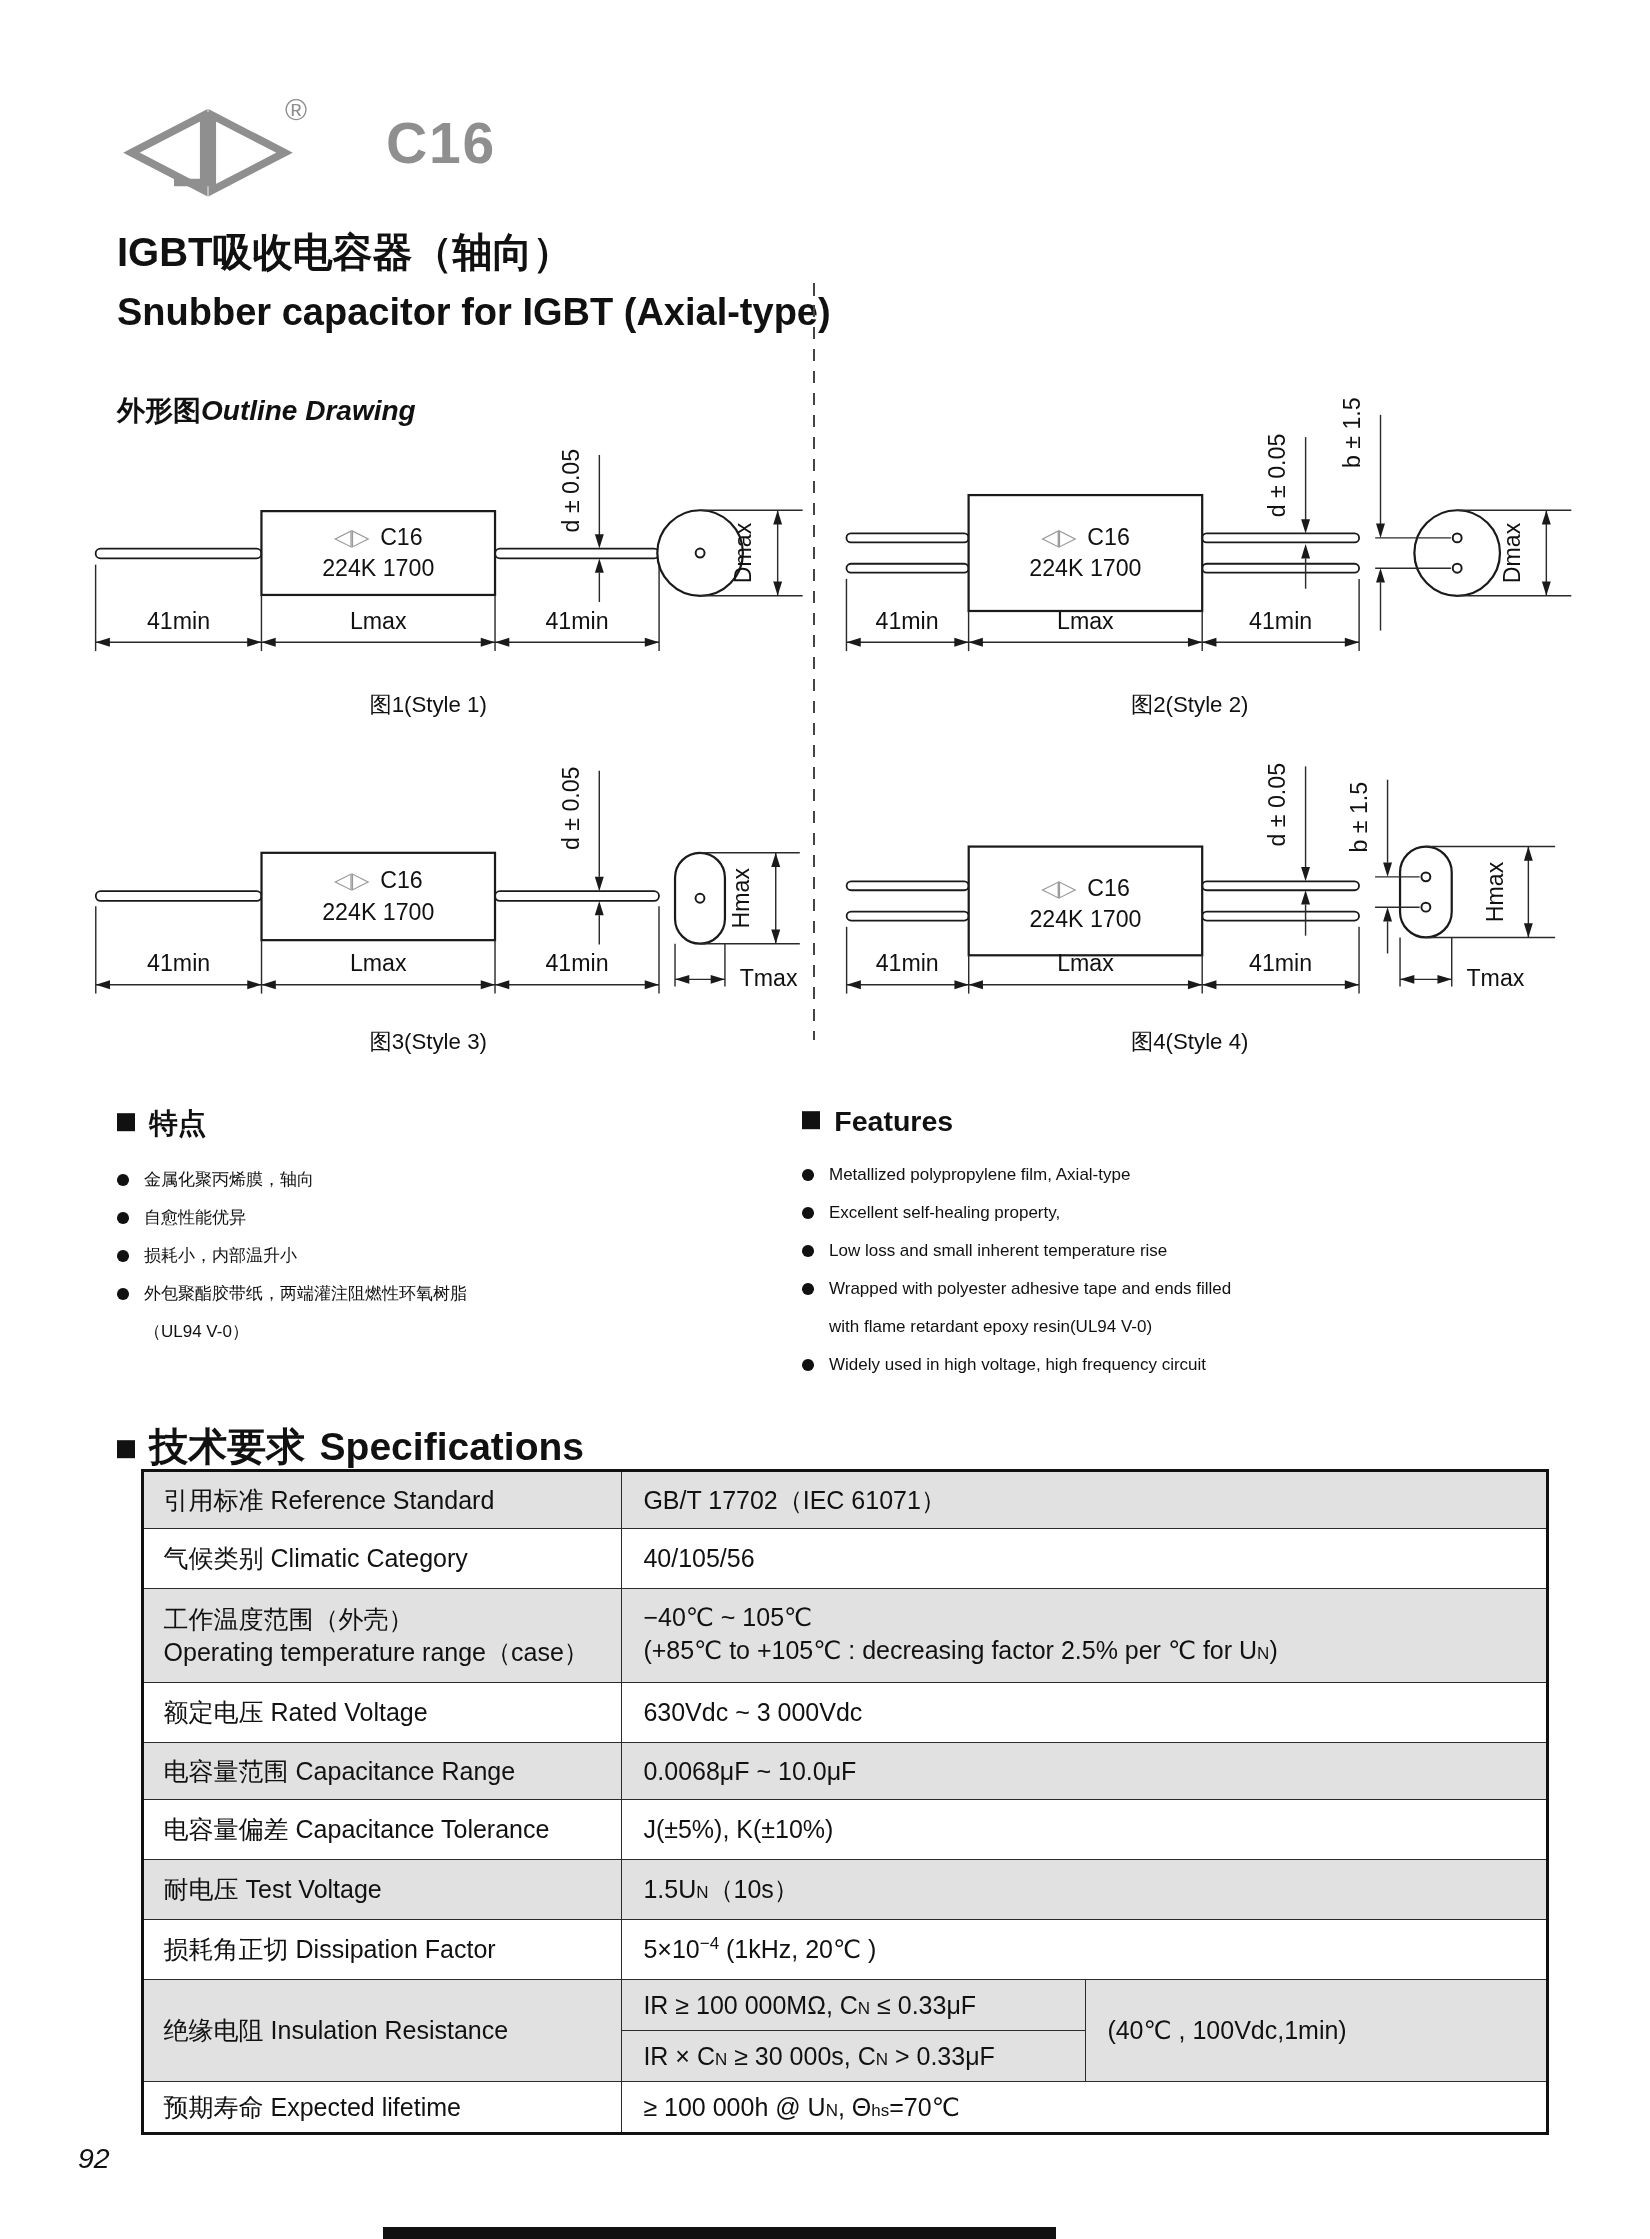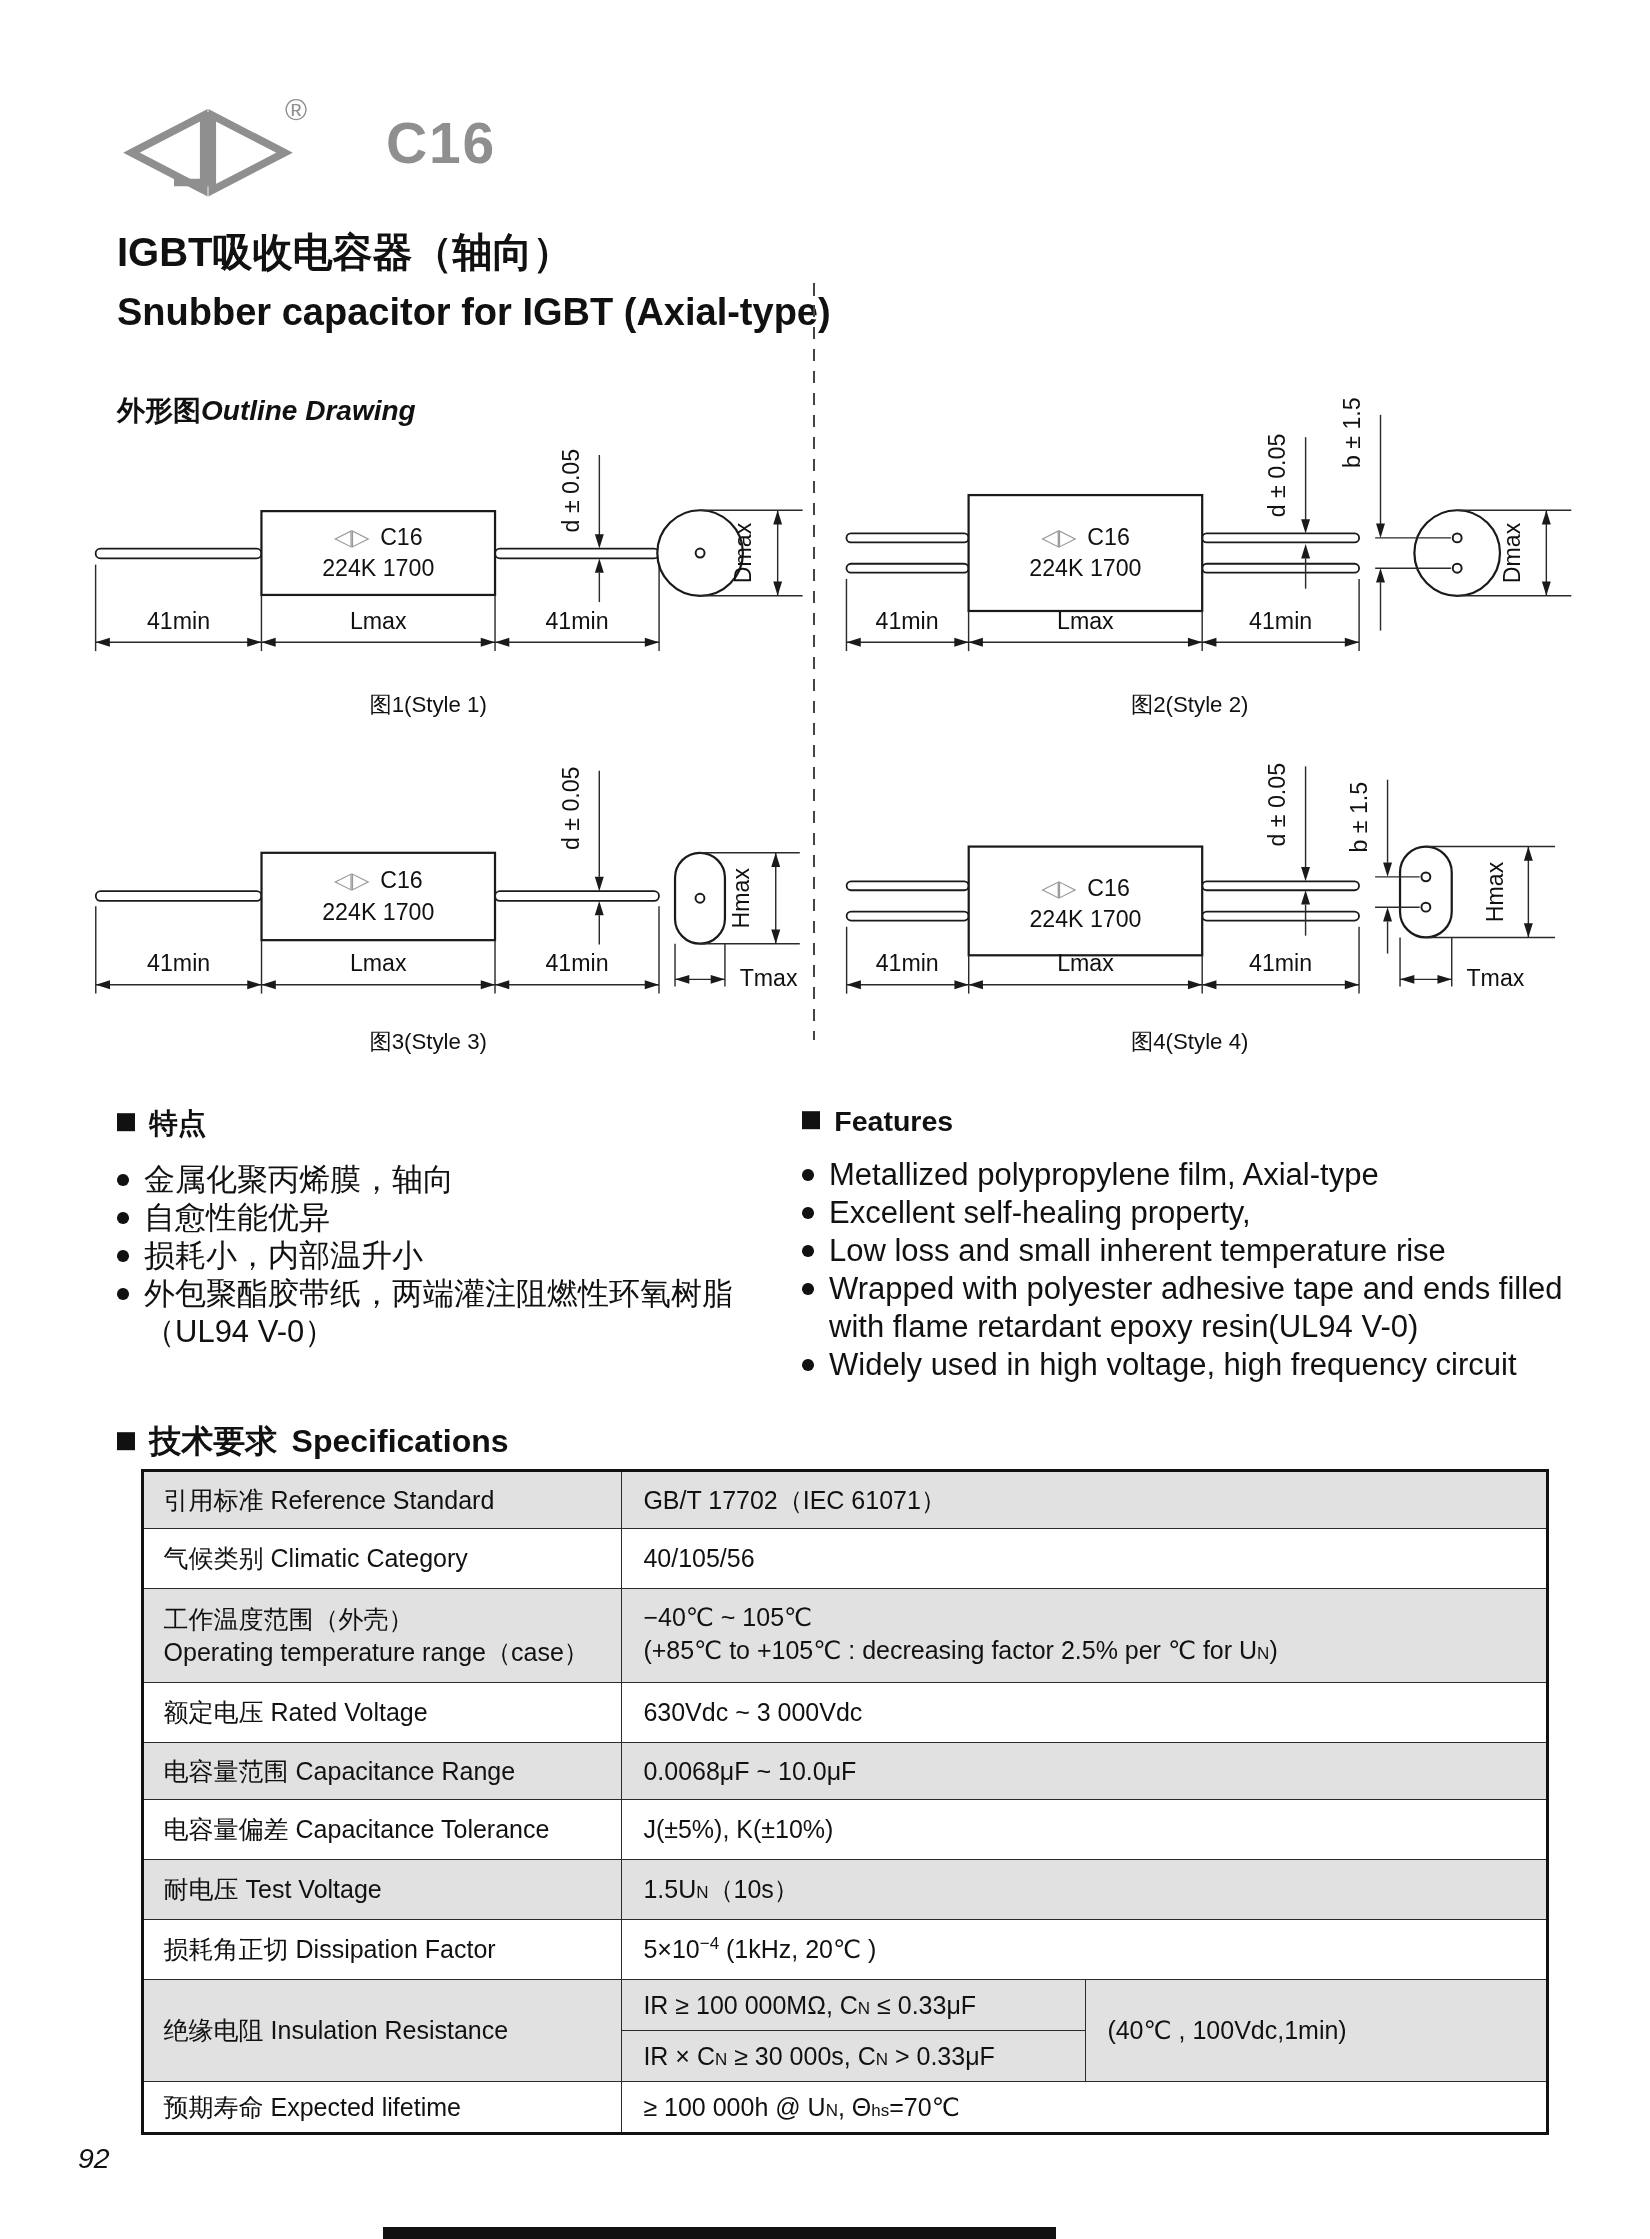--- a/index.html
+++ b/index.html
@@ -38,7 +38,7 @@
   .feat-heading { font-size:28.5px; font-weight:bold; margin:0 0 18px 0; }
   .sq { display:inline-block; width:18px; height:18px; background:#111; margin-right:14.3px;
         transform:translateY(-1.8px); }
-  .feat-list { list-style:none; margin:0; padding:0; font-size:31px; }
+  .feat-list { list-style:none; margin:0; padding:0; font-size:17px; }
   .feat-list li { position:relative; padding-left:27px; line-height:38px; min-height:38px; }
   .dot { position:absolute; left:0; top:13.4px; width:11.6px; height:11.6px; border-radius:50%;
          background:#111; }

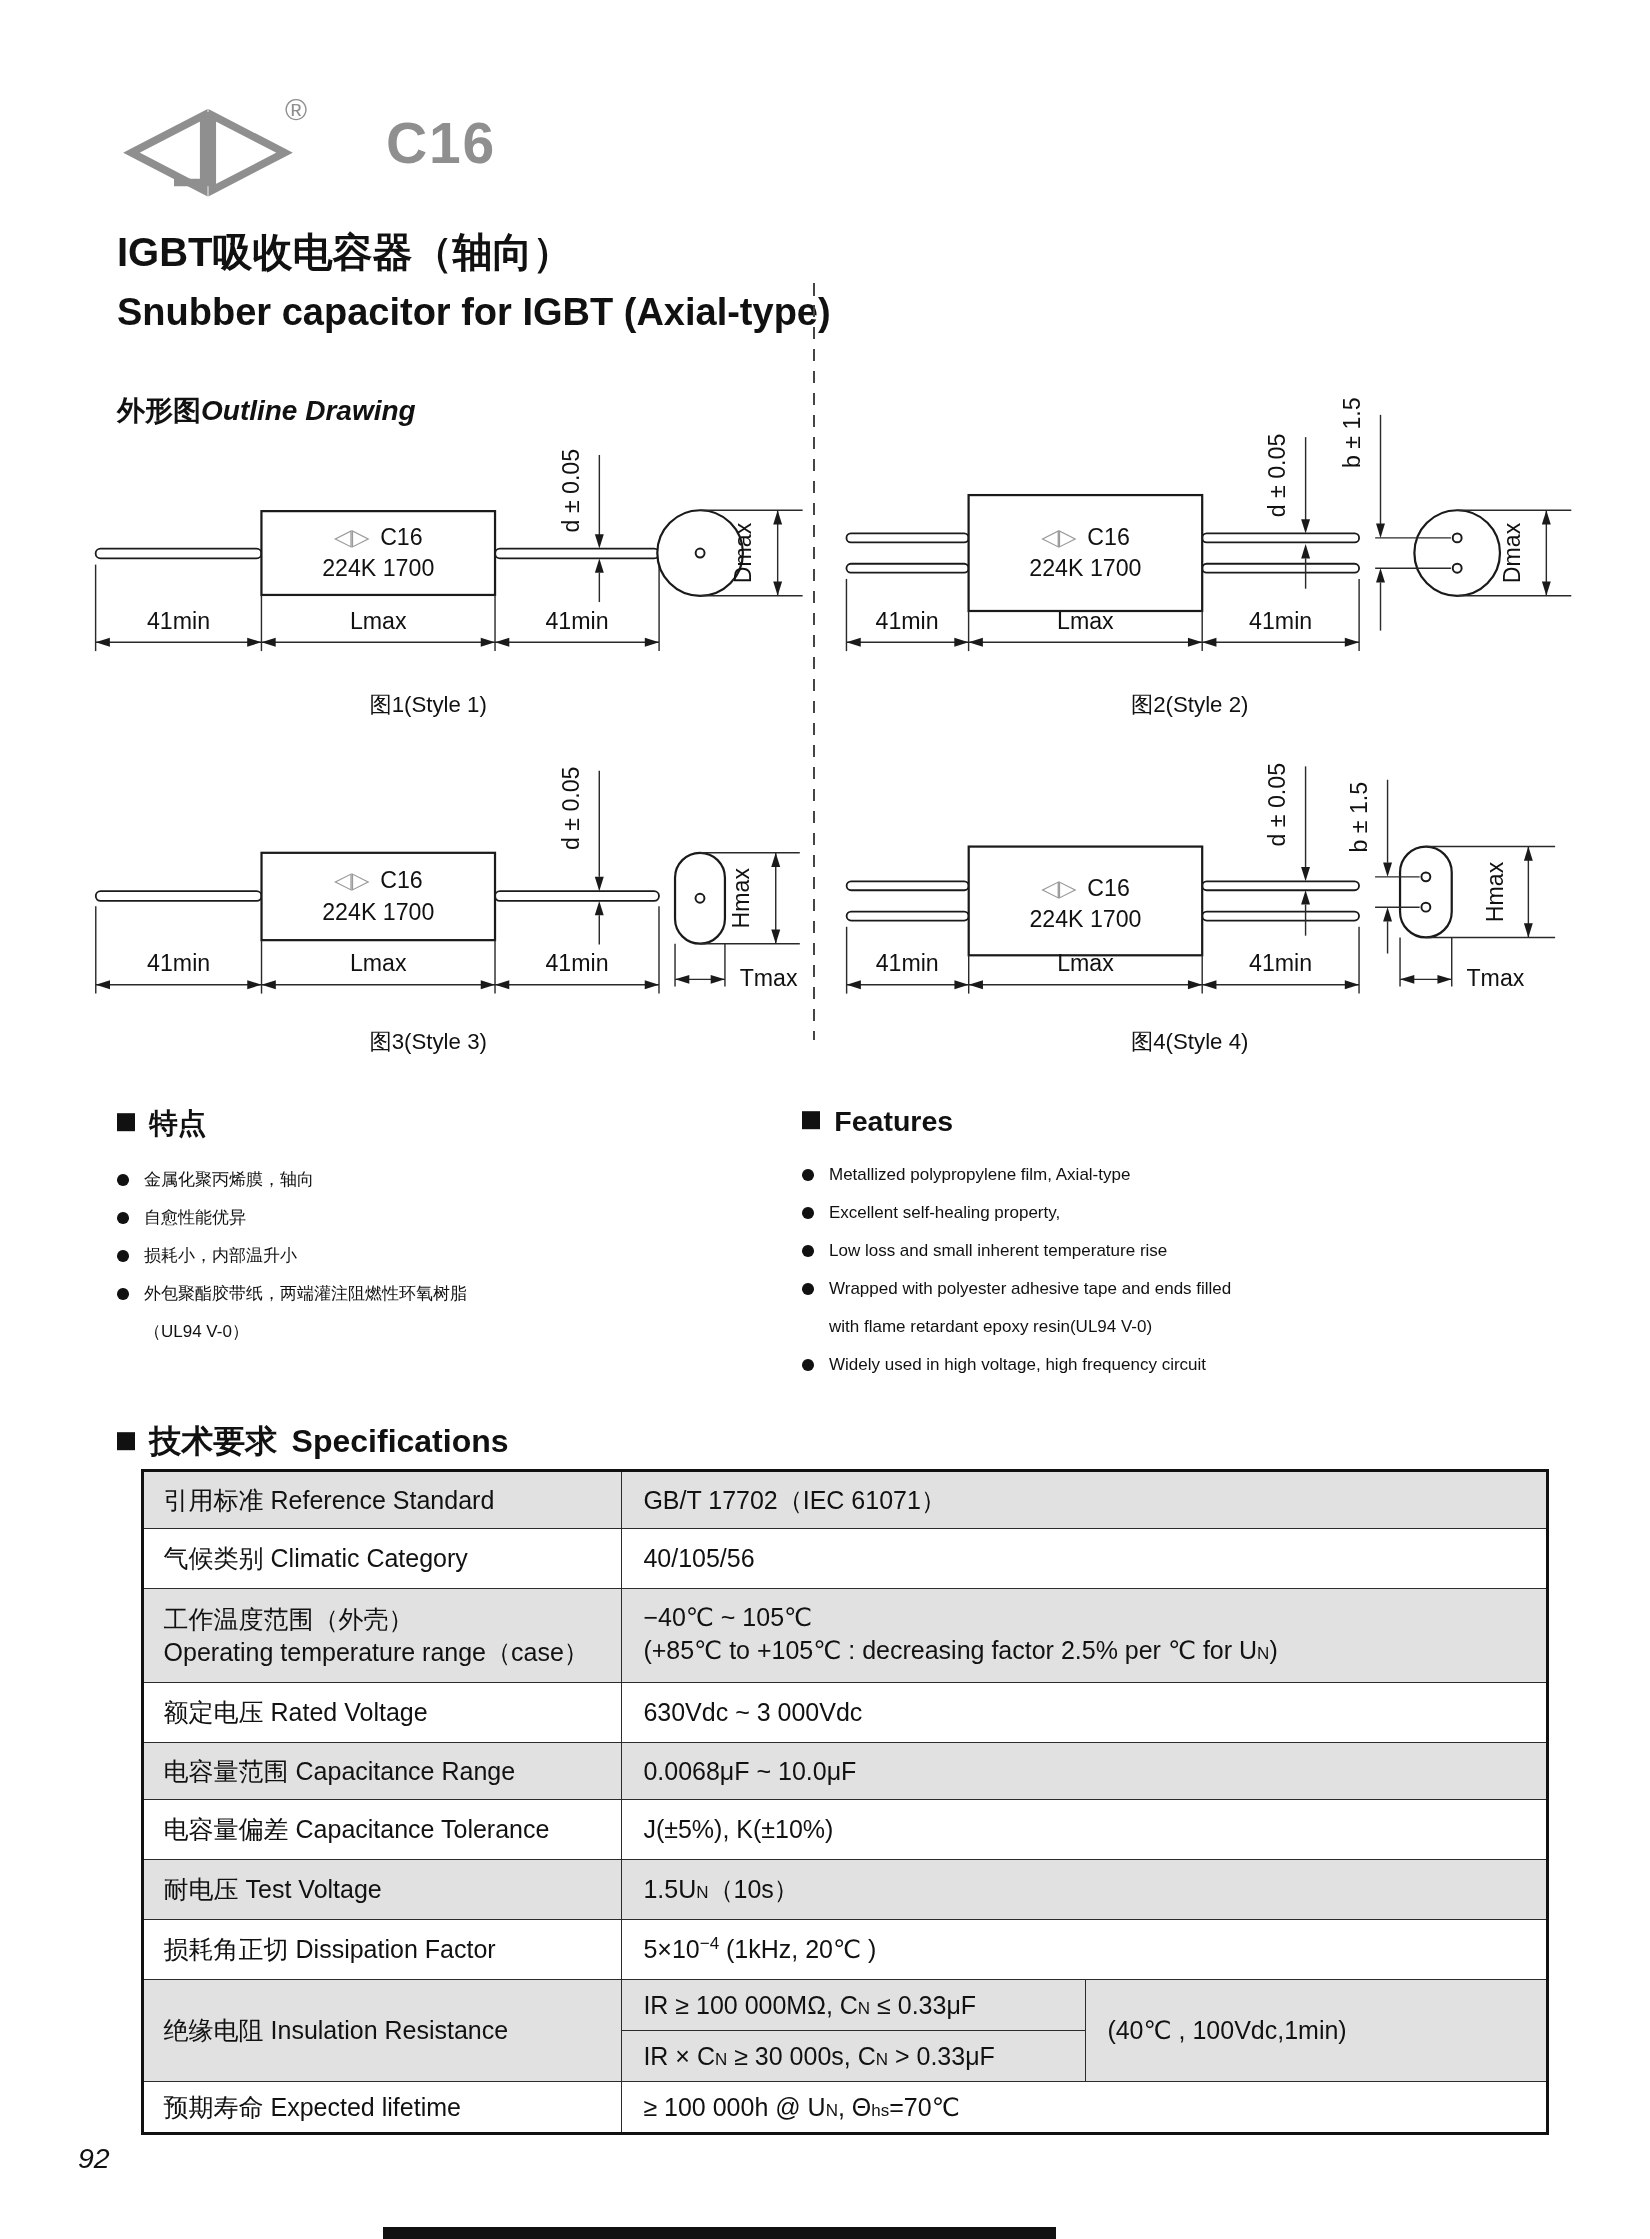--- a/index.html
+++ b/index.html
@@ -43,7 +43,7 @@
   .dot { position:absolute; left:0; top:13.4px; width:11.6px; height:11.6px; border-radius:50%;
          background:#111; }
   
-  .specs-heading { position:absolute; left:117px; top:1420px; font-size:32px; font-weight:bold; }
+  .specs-heading { position:absolute; left:117px; top:1420px; font-size:39px; font-weight:bold; }
   .specs-heading .en { margin-left:14.3px; }
   .spec-table { position:absolute; left:125px; top:1469px; width:1404px; border-collapse:collapse;
                 table-layout:fixed; font-size:25px; color:#111; border:3.6px solid #111;margin-left:16px; }

